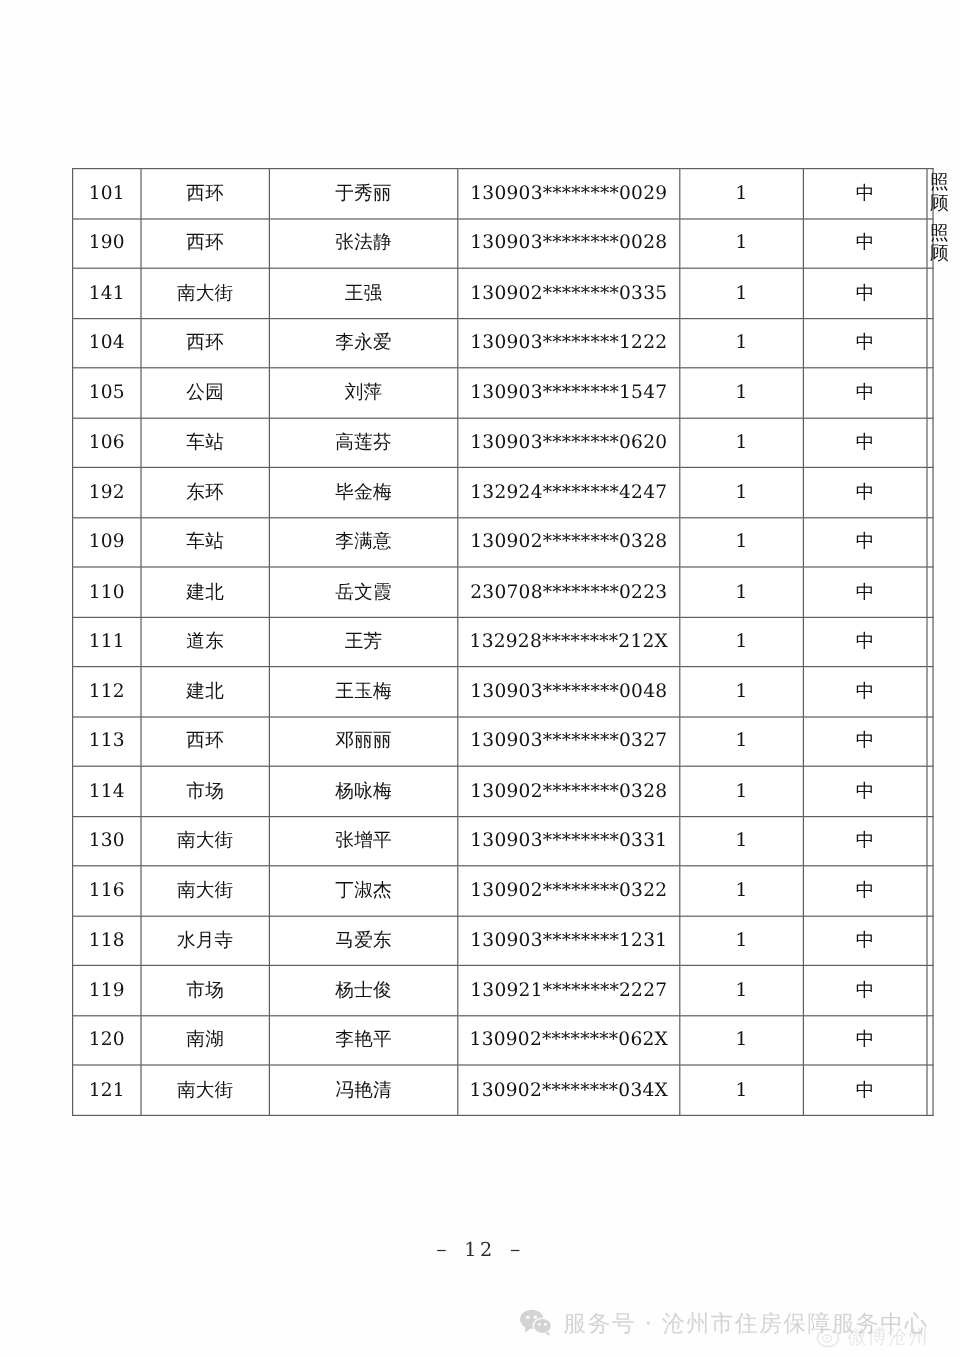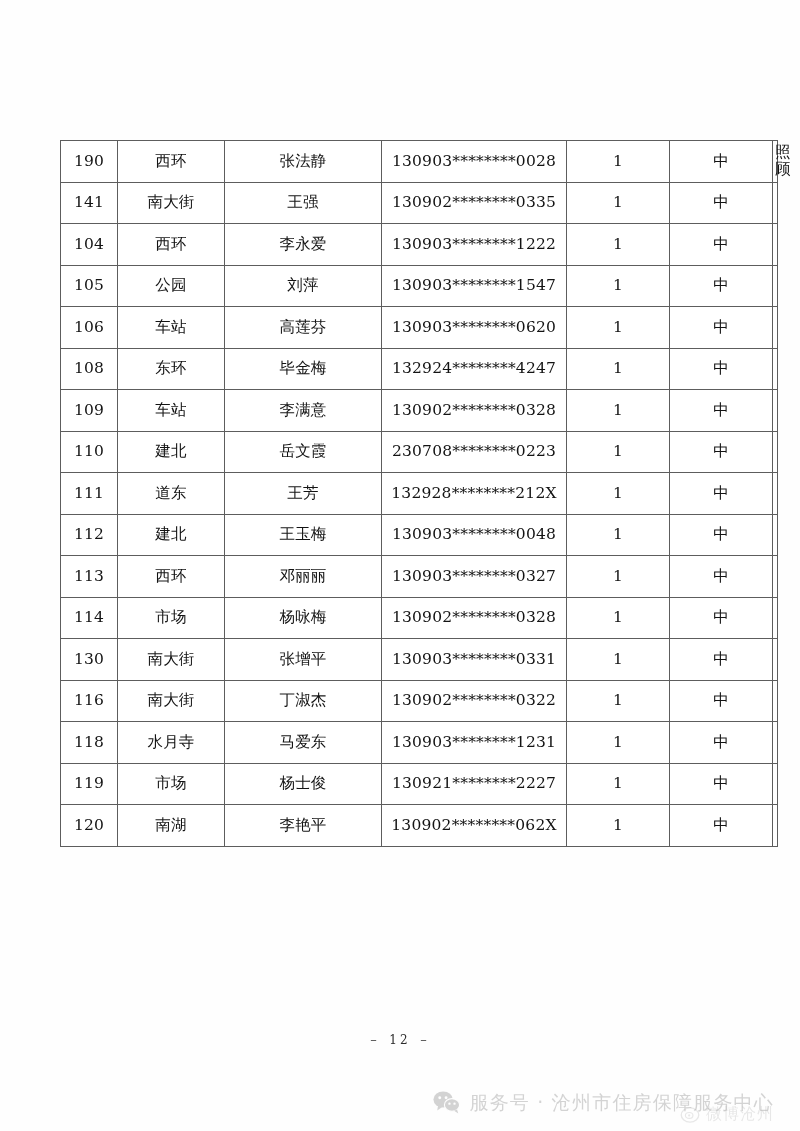--- a/index.html
+++ b/index.html
@@ -121,6 +121,15 @@
   <div class="table-wrap">
     <table class="roster">
       <tbody>
+          <tr>
+            <td class="c-seq">101</td>
+            <td class="c-area">西环</td>
+            <td class="c-name">于秀丽</td>
+            <td class="c-id">130903********0029</td>
+            <td class="c-count">1</td>
+            <td class="c-type">中</td>
+            <td class="c-remark">照顾</td>
+          </tr>
           <tr>
             <td class="c-seq">190</td>
             <td class="c-area">西环</td>

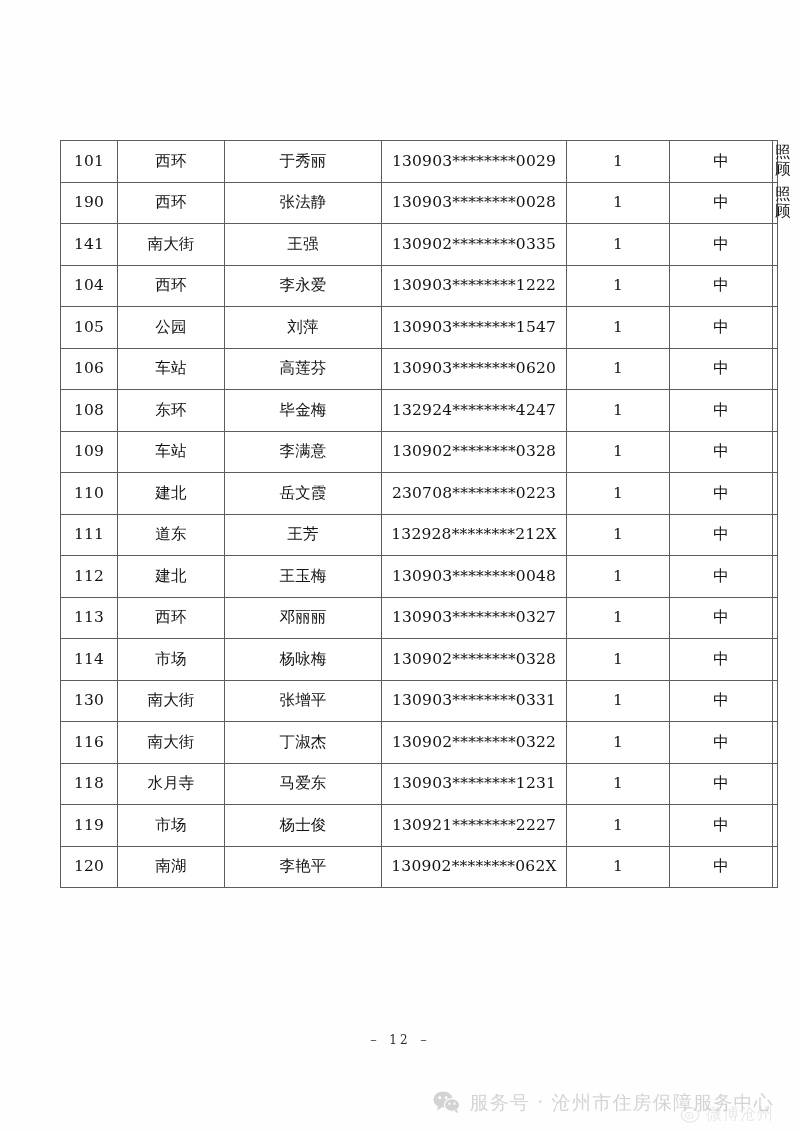--- a/index.html
+++ b/index.html
@@ -176,7 +176,7 @@
             <td class="c-remark"></td>
           </tr>
           <tr>
-            <td class="c-seq">108</td>
+            <td class="c-seq">192</td>
             <td class="c-area">东环</td>
             <td class="c-name">毕金梅</td>
             <td class="c-id">132924********4247</td>

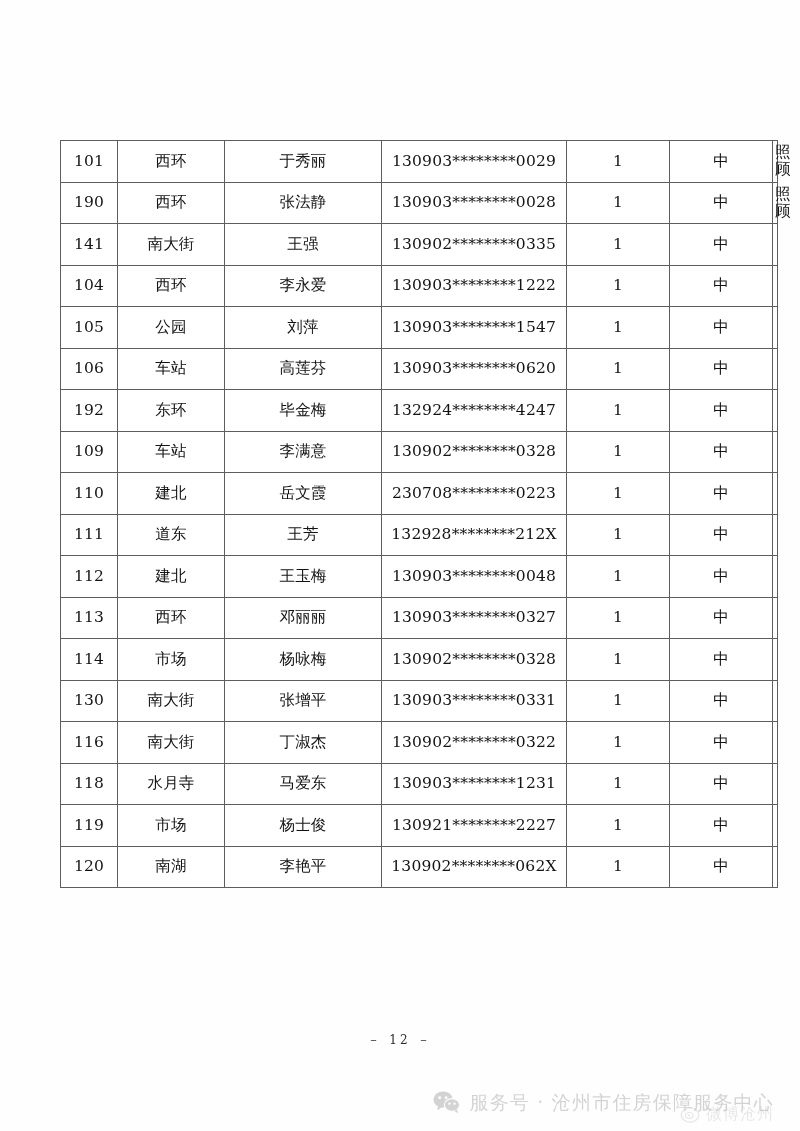--- a/index.html
+++ b/index.html
@@ -279,6 +279,15 @@
             <td class="c-area">南湖</td>
             <td class="c-name">李艳平</td>
             <td class="c-id">130902********062X</td>
+            <td class="c-count">1</td>
+            <td class="c-type">中</td>
+            <td class="c-remark"></td>
+          </tr>
+          <tr>
+            <td class="c-seq">121</td>
+            <td class="c-area">南大街</td>
+            <td class="c-name">冯艳清</td>
+            <td class="c-id">130902********034X</td>
             <td class="c-count">1</td>
             <td class="c-type">中</td>
             <td class="c-remark"></td>

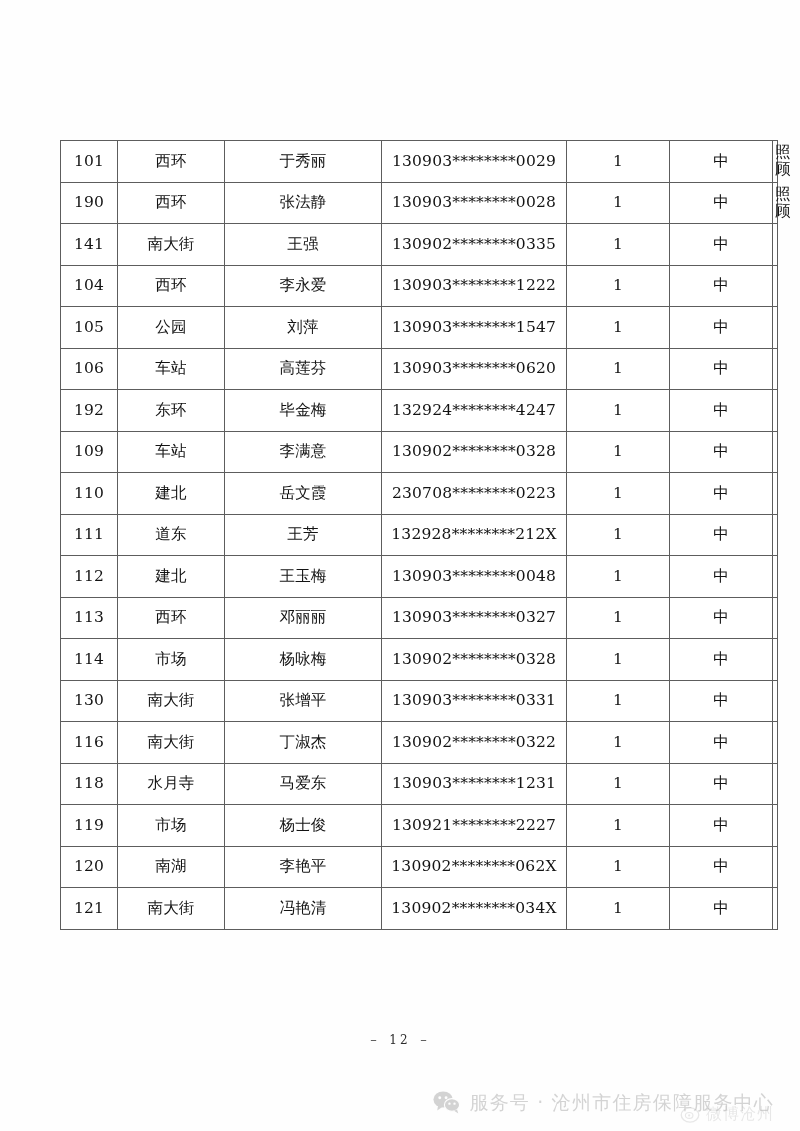--- a/index.html
+++ b/index.html
@@ -63,7 +63,7 @@
     right: 0;
     top: 1032px;
     text-align: center;
-    font-size: 12px;
+    font-size: 16px;
     letter-spacing: 3px;
     color: #2b2b2b;
   }

